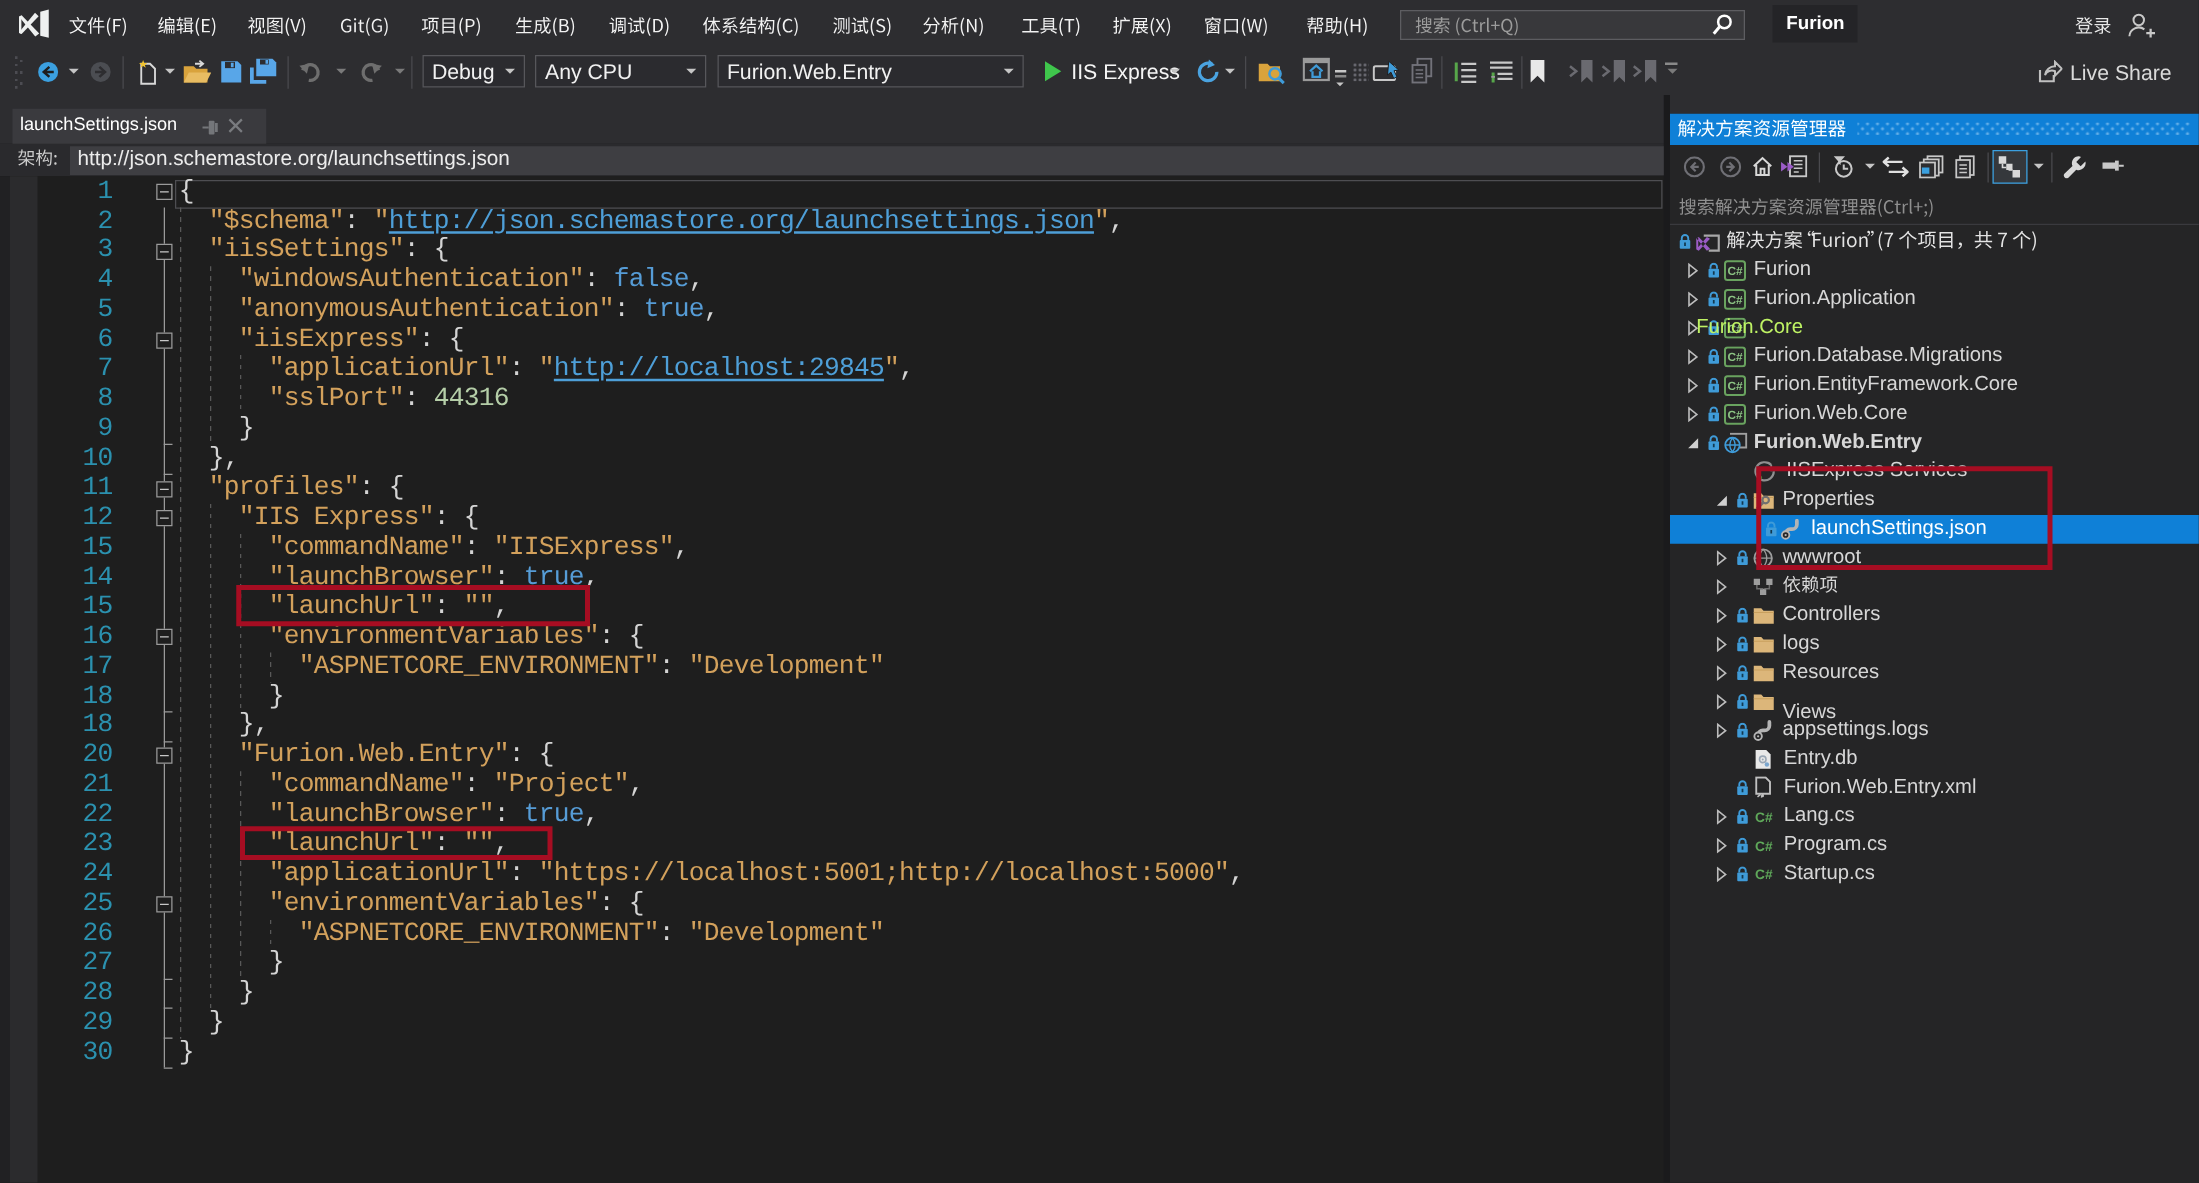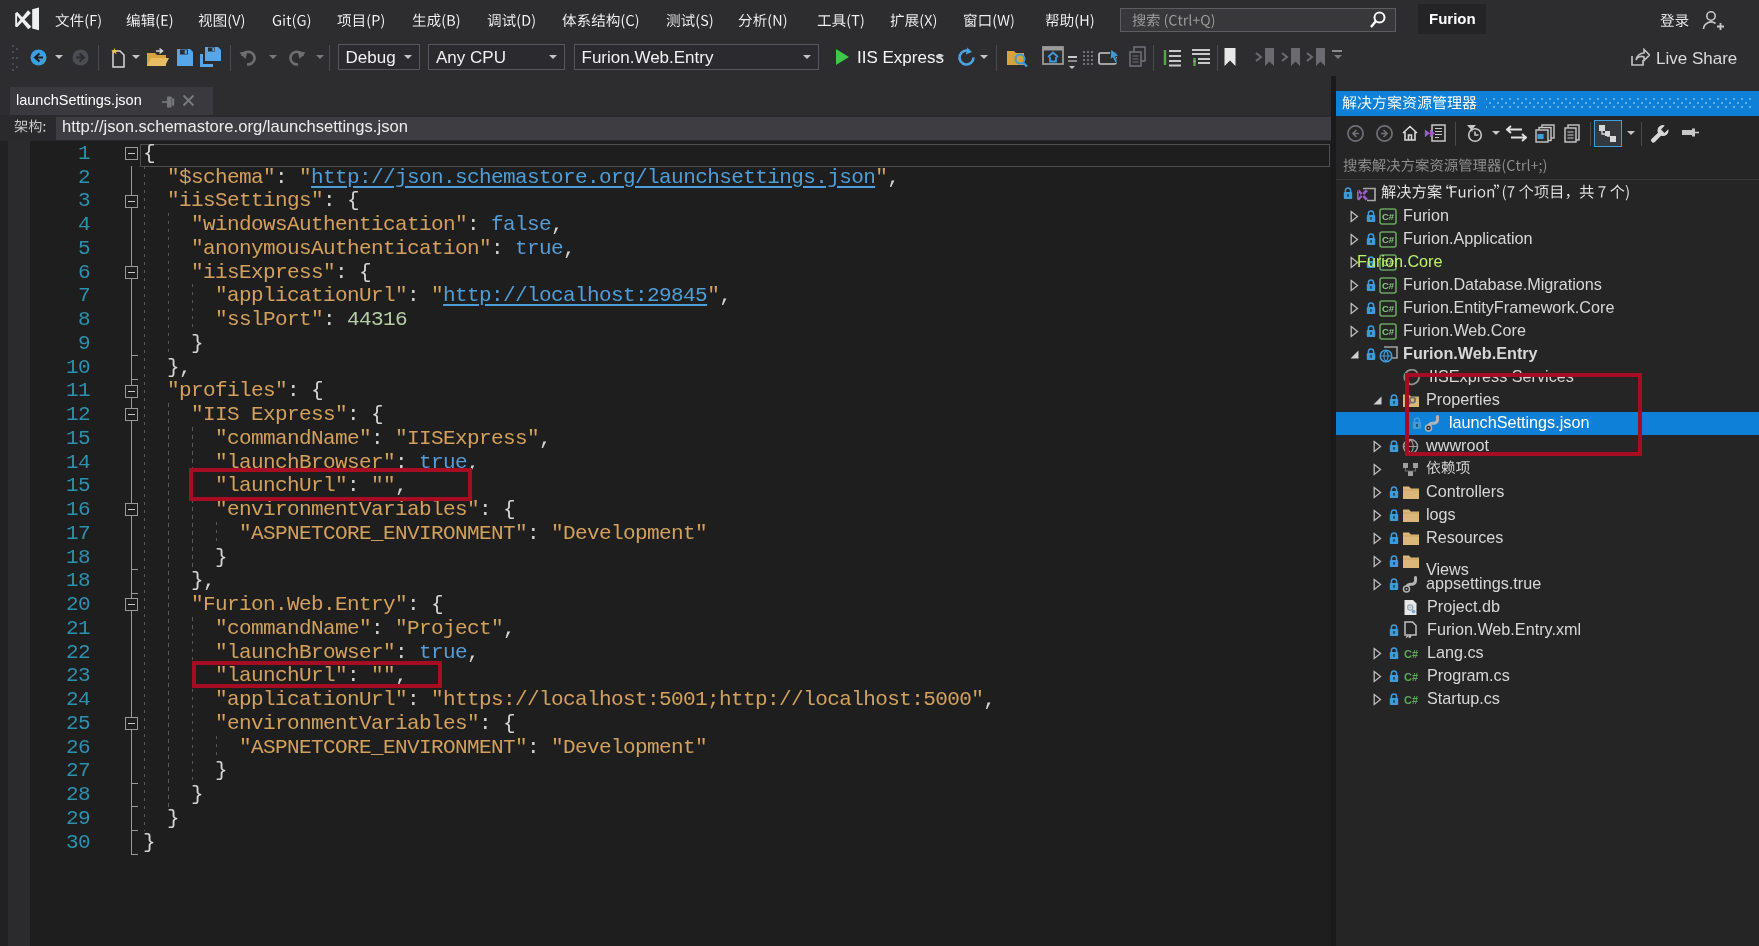--- a/index.html
+++ b/index.html
@@ -623,7 +623,7 @@
     <circle cx="4.5" cy="13" r="3" fill="#252526" stroke="#b4b4b4" stroke-width="1.5"></circle>
     <circle cx="4.5" cy="13" r="0.9" fill="#b4b4b4"></circle>
   </svg>
-<div class="treetext" style="left:1426px;top:574.3px;color:#d7d7d7">appsettings.true</div>
+<div class="treetext" style="left:1426px;top:574.3px;color:#d7d7d7">appsettings.logs</div>
 <svg class="abs" style="left:1403px;top:598.8px" width="15" height="17" viewBox="0 0 15 17">
     <path d="M1.5 1 H10 L13.5 4.5 V16 H1.5 Z" fill="#e8e8e8"></path>
     <circle cx="7.2" cy="8.5" r="2.6" fill="none" stroke="#9aa7b5" stroke-width="1.3"></circle>

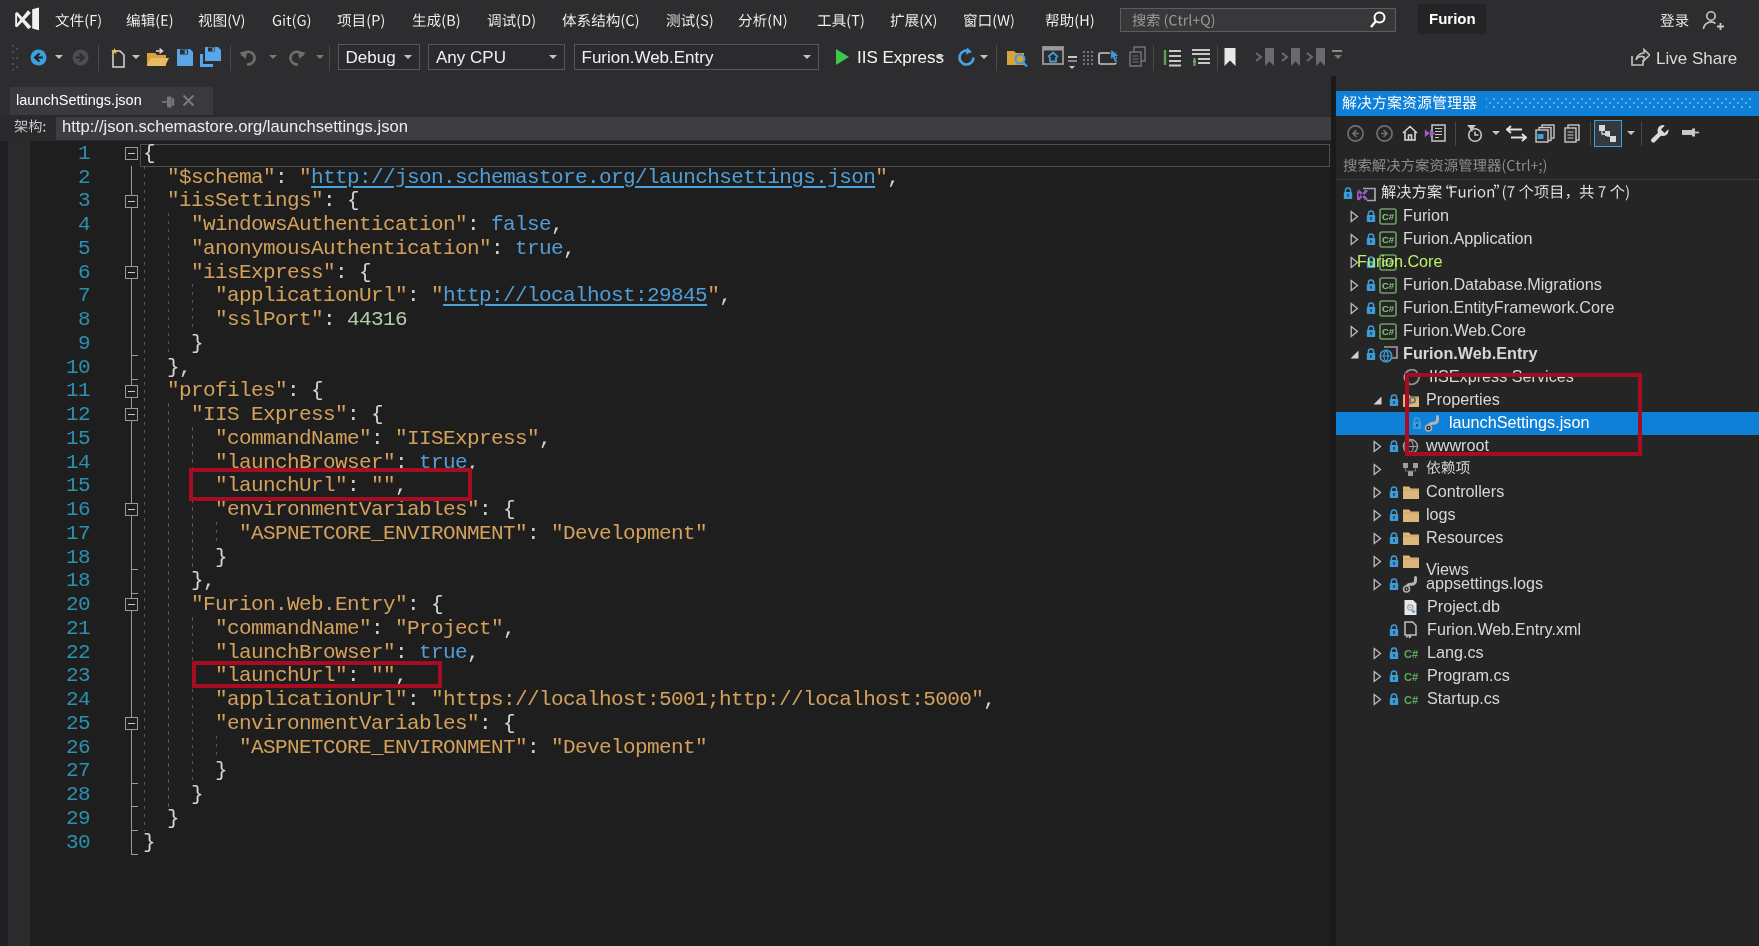--- a/index.html
+++ b/index.html
@@ -630,7 +630,7 @@
     <circle cx="7.2" cy="8.5" r="0.8" fill="#9aa7b5"></circle>
     <circle cx="10.5" cy="12.5" r="1.8" fill="#7ba7d0"></circle>
   </svg>
-<div class="treetext" style="left:1427px;top:597.3px;color:#d7d7d7">Project.db</div>
+<div class="treetext" style="left:1427px;top:597.3px;color:#d7d7d7">Entry.db</div>
 <svg class="abs" style="left:1389px;top:623.8px" width="10" height="13" viewBox="0 0 10 13">
     <path d="M2.4 5 V3.6 a2.6 2.6 0 0 1 5.2 0 V5" fill="none" stroke="#3f9bd8" stroke-width="1.5"></path>
     <rect x="0.8" y="5" width="8.4" height="7" rx="0.8" fill="#3f9bd8"></rect>

